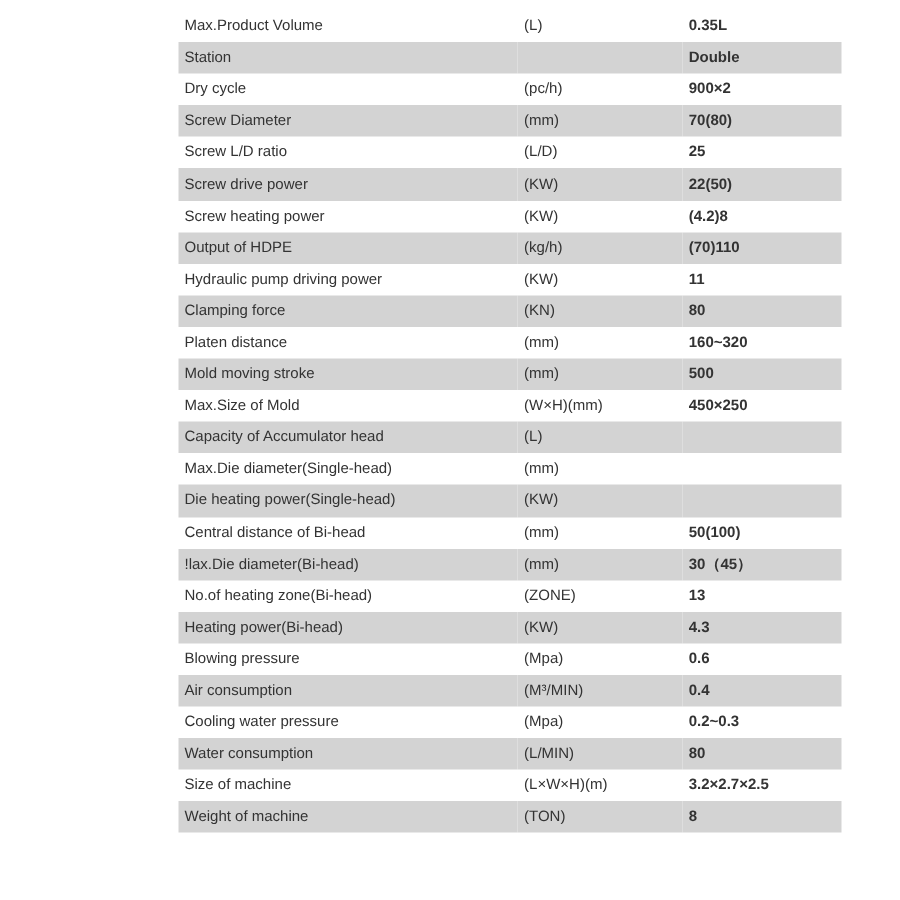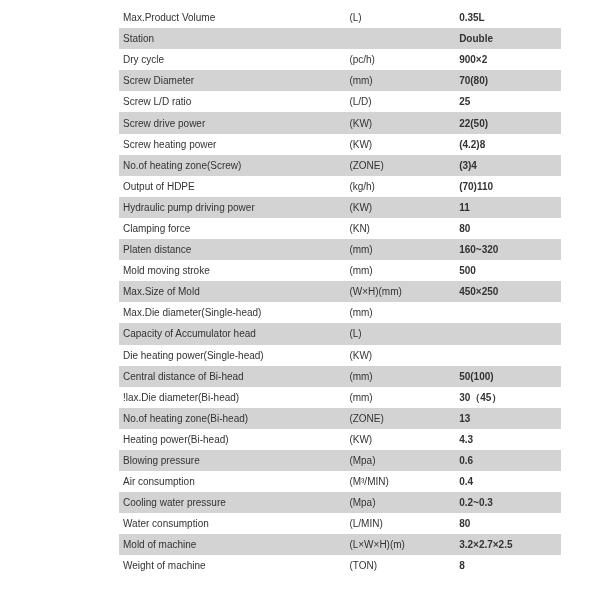--- a/index.html
+++ b/index.html
@@ -77,11 +77,6 @@
         <td class="col-param">Screw heating power</td>
         <td class="col-unit">(KW)</td>
         <td class="col-value">(4.2)8</td>
-      </tr>
-      <tr>
-        <td class="col-param">No.of heating zone(Screw)</td>
-        <td class="col-unit">(ZONE)</td>
-        <td class="col-value">(3)4</td>
       </tr>
       <tr>
         <td class="col-param">Output of HDPE</td>

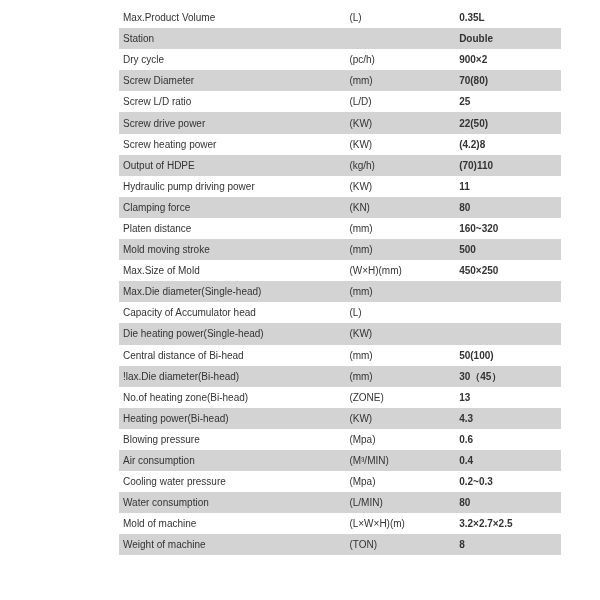--- a/index.html
+++ b/index.html
@@ -109,13 +109,13 @@
         <td class="col-value">450×250</td>
       </tr>
       <tr>
-        <td class="col-param">Max.Die diameter(Single-head)</td>
-        <td class="col-unit">(mm)</td>
+        <td class="col-param">Capacity of Accumulator head</td>
+        <td class="col-unit">(L)</td>
         <td class="col-value"></td>
       </tr>
       <tr>
-        <td class="col-param">Capacity of Accumulator head</td>
-        <td class="col-unit">(L)</td>
+        <td class="col-param">Max.Die diameter(Single-head)</td>
+        <td class="col-unit">(mm)</td>
         <td class="col-value"></td>
       </tr>
       <tr>

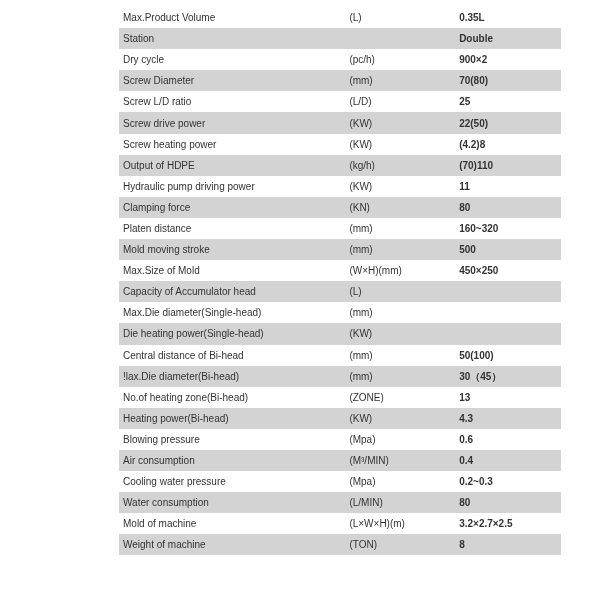--- a/index.html
+++ b/index.html
@@ -164,7 +164,7 @@
         <td class="col-value">80</td>
       </tr>
       <tr>
-        <td class="col-param">Mold of machine</td>
+        <td class="col-param">Size of machine</td>
         <td class="col-unit">(L×W×H)(m)</td>
         <td class="col-value">3.2×2.7×2.5</td>
       </tr>

